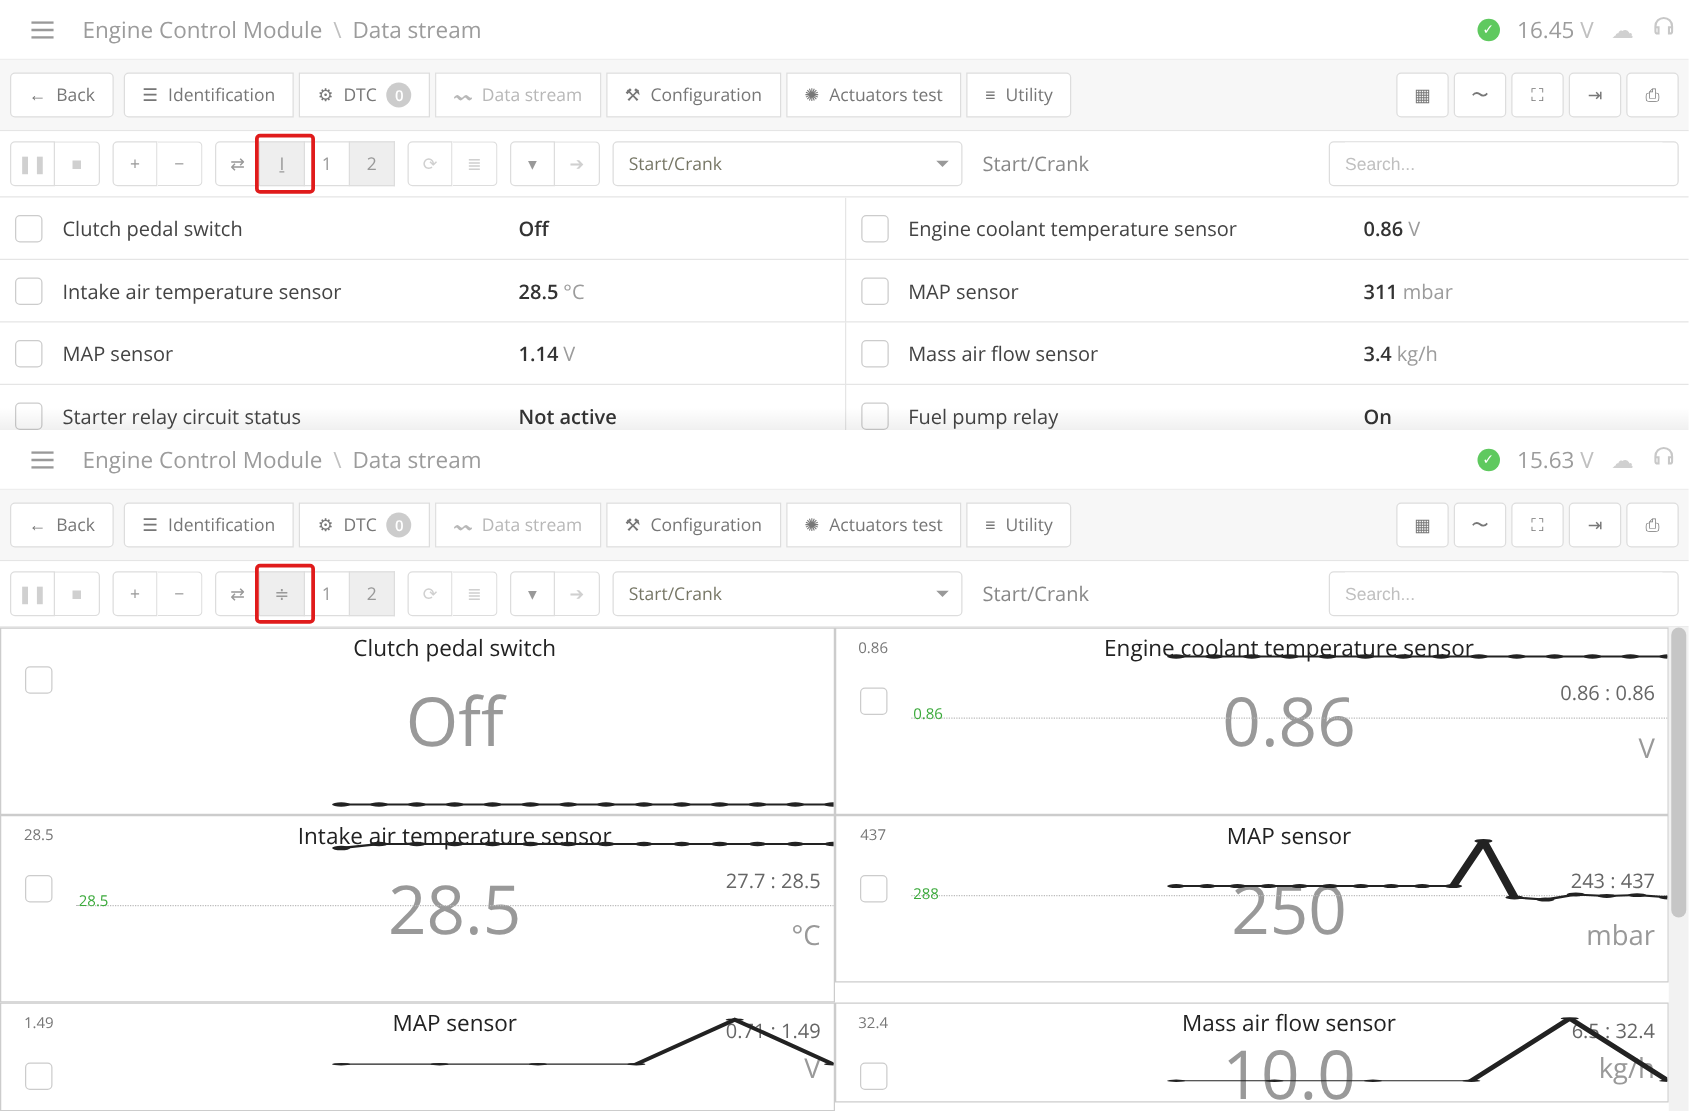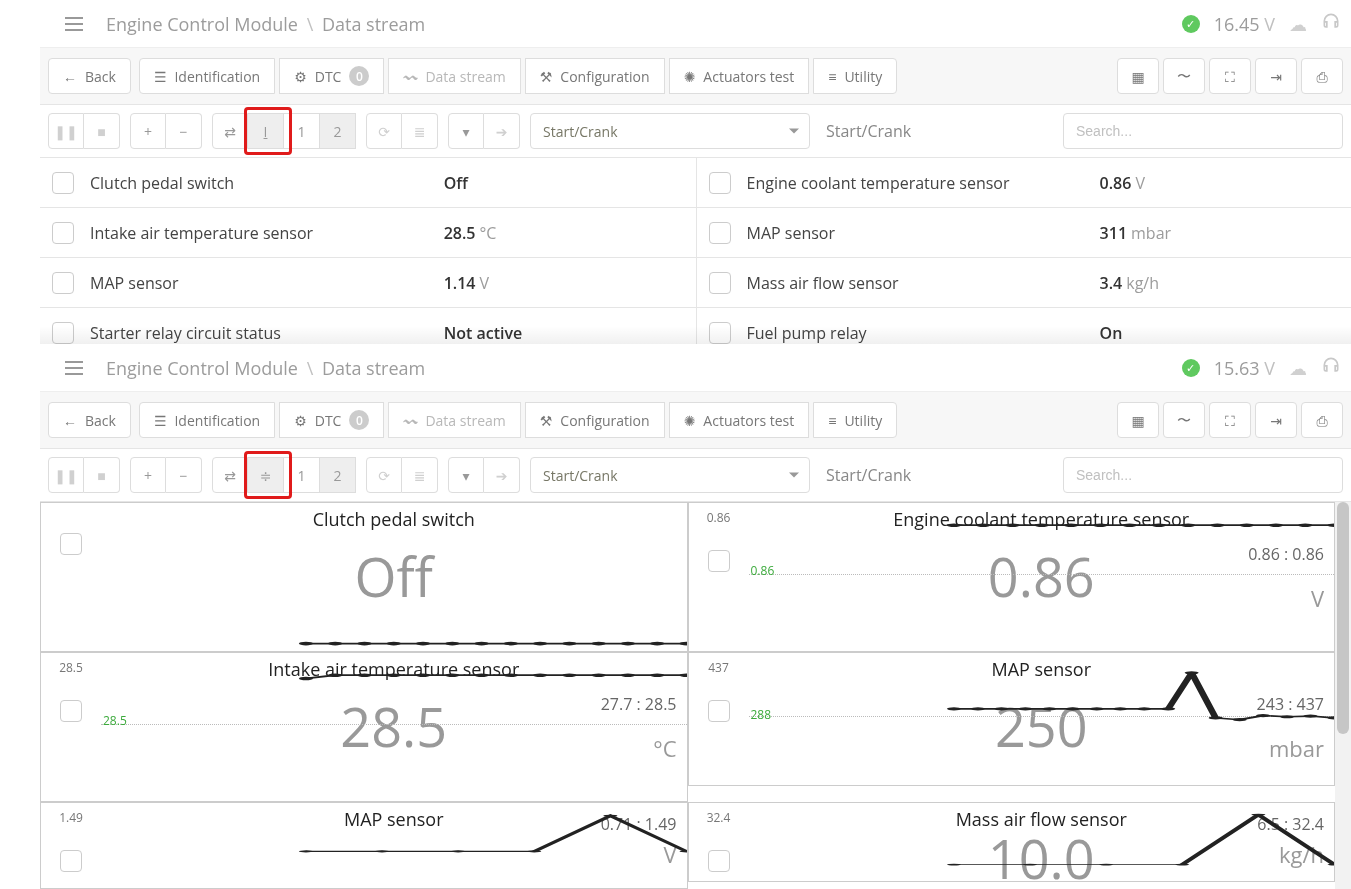--- a/index.html
+++ b/index.html
@@ -78,7 +78,7 @@
   svg.spark circle { fill:#222; }
 
   
-  .stack { display:flex; flex-direction:column; height:889px;padding-left:40px; }
+  .stack { display:flex; flex-direction:column; height:889px; }
   .pane { flex:0 0 auto; overflow:hidden; }
   .pane.top { height:344px; position:relative; }
   .pane.top:after { content:""; position:absolute; left:0; right:0; bottom:0; height:18px; background:linear-gradient(to bottom, rgba(0,0,0,0), rgba(0,0,0,0.06)); }

